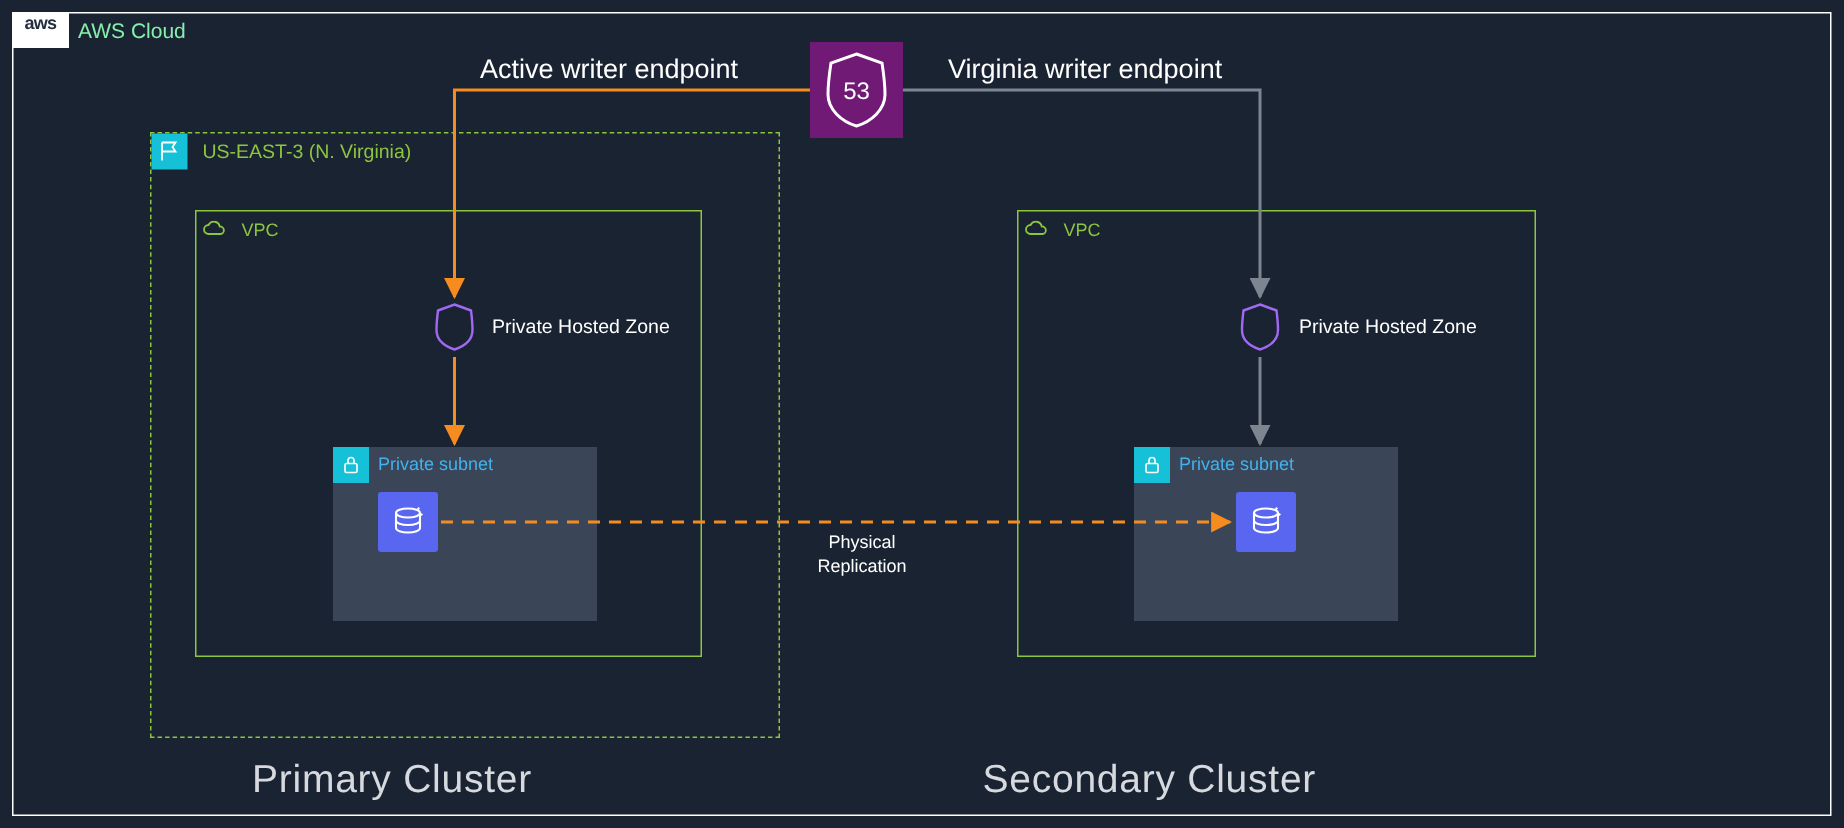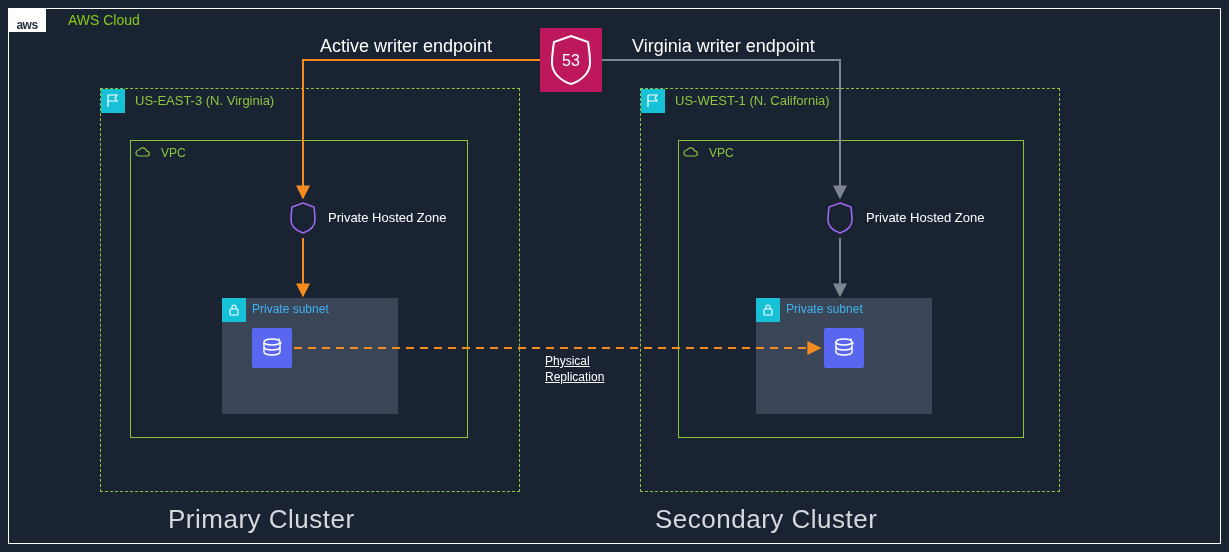--- a/index.html
+++ b/index.html
@@ -27,7 +27,7 @@
     left: 8px; top: 8px;
     width: 38px; height: 24px;
     background: #ffffff;
-    display:flex;align-items:flex-end;justify-content:center;
+    display:flex;align-items:flex-start;justify-content:center;
   }
   .aws-logo-text { font-size:12px; color:#232f3e; font-weight:600; letter-spacing:-0.5px;}
   .cloud-label {

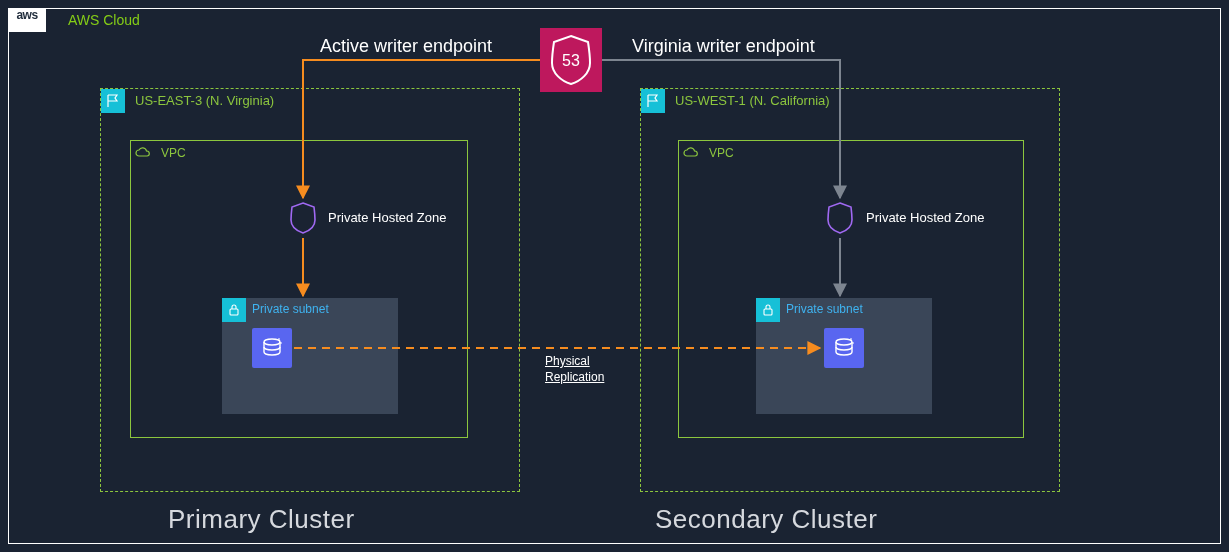--- a/index.html
+++ b/index.html
@@ -32,7 +32,7 @@
   .aws-logo-text { font-size:12px; color:#232f3e; font-weight:600; letter-spacing:-0.5px;}
   .cloud-label {
     position:absolute; left:52px; top:12px;
-    font-size:14px; color:#84cc16;margin-left:16px;
+    font-size:14px; color:#86efac;
   }
   
   .region {

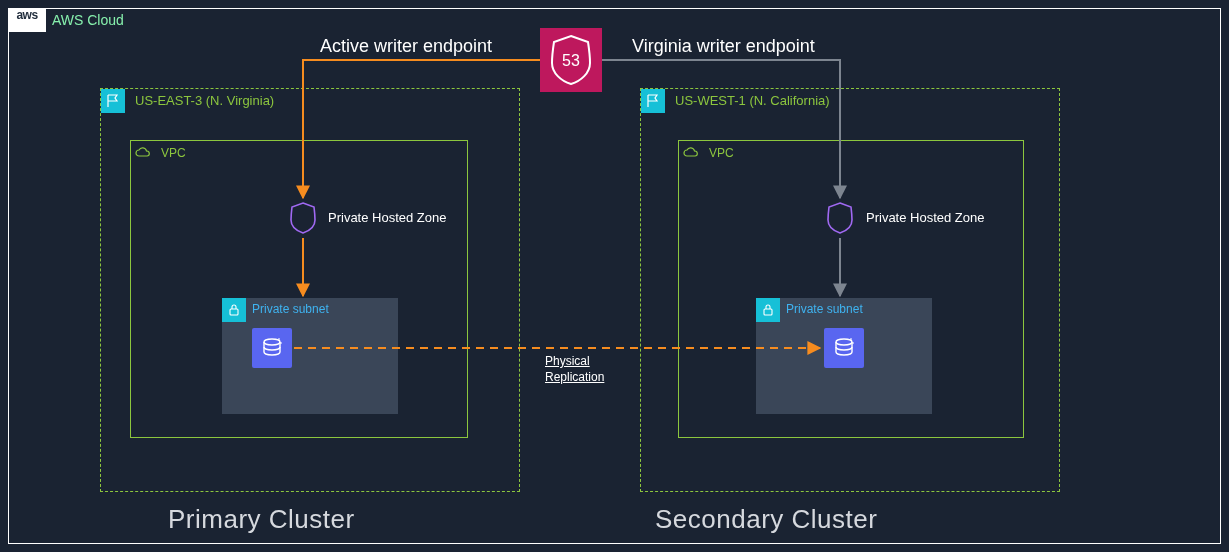--- a/index.html
+++ b/index.html
@@ -99,7 +99,7 @@
   .r53-main {
     position:absolute; left:540px; top:28px;
     width:62px; height:64px;
-    background:#be185d;
+    background:#701a75;
     display:flex;align-items:center;justify-content:center;
   }
   

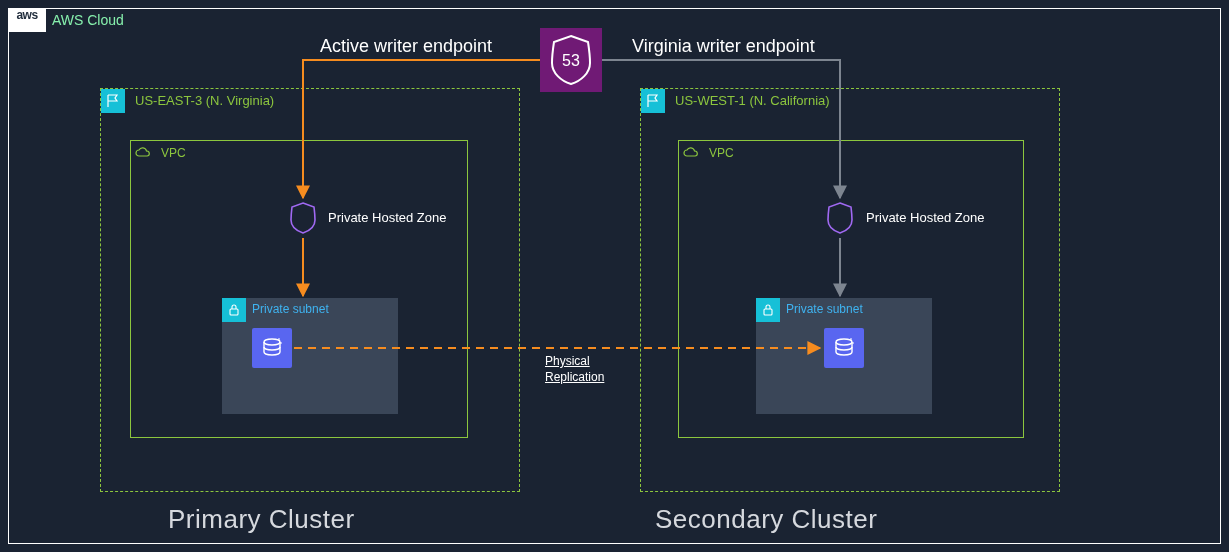--- a/index.html
+++ b/index.html
@@ -161,14 +161,6 @@
     <div class="vpc-label">VPC</div>
   </div>
 
-  <div class="region region-secondary">
-    <div class="region-tab">
-      <svg width="14" height="14" viewBox="0 0 14 14">
-          <path d="M2 1v12M2 1h9l-2 3 2 3H2" fill="none" stroke="#fff" stroke-width="1.2"></path>
-        </svg>
-    </div>
-    <div class="region-label">US-WEST-1 (N. California)</div>
-  </div>
 
   <div class="vpc vpc-secondary">
     <div class="vpc-tab">

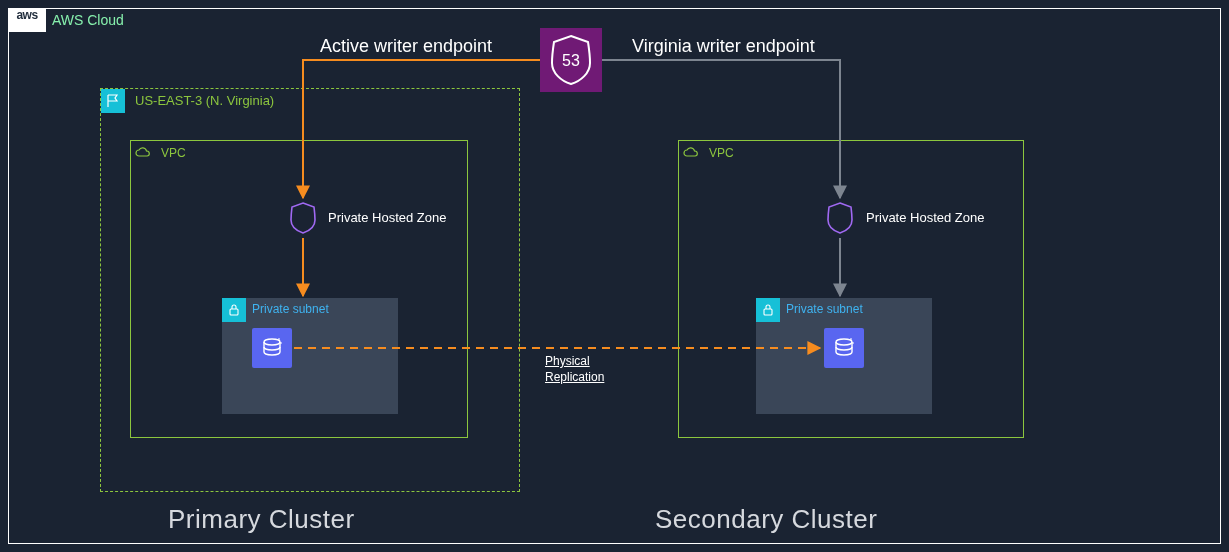--- a/index.html
+++ b/index.html
@@ -118,7 +118,7 @@
   .cluster-label { position:absolute; font-size:26px; color:#d6d9de; letter-spacing:0.5px;}
   .cluster-primary-lbl { left:168px; top:504px; }
   .cluster-secondary-lbl { left:655px; top:504px; }
-  .repl-label { position:absolute; left:545px; top:354px; font-size:12px; line-height:1.3;text-decoration:underline;}
+  .repl-label { position:absolute; left:545px; top:354px; font-size:12px; text-align:center; line-height:1.3;}
   
   svg.lines { position:absolute; left:0; top:0; width:1229px; height:552px; pointer-events:none;}
 </style>

